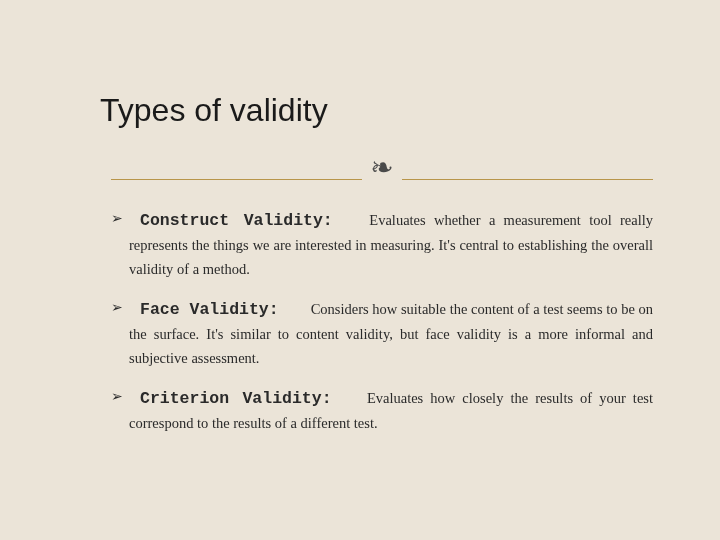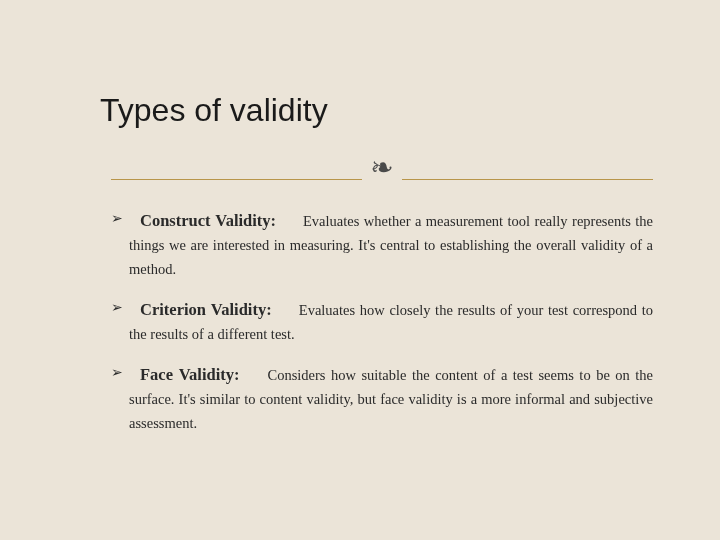--- a/index.html
+++ b/index.html
@@ -77,6 +77,7 @@
   .term {
     font-weight: bold;
     font-size: 16.5px;
+    font-family: Liberation Mono, monospace;
   }
   .desc {
     font-size: 14.5px;

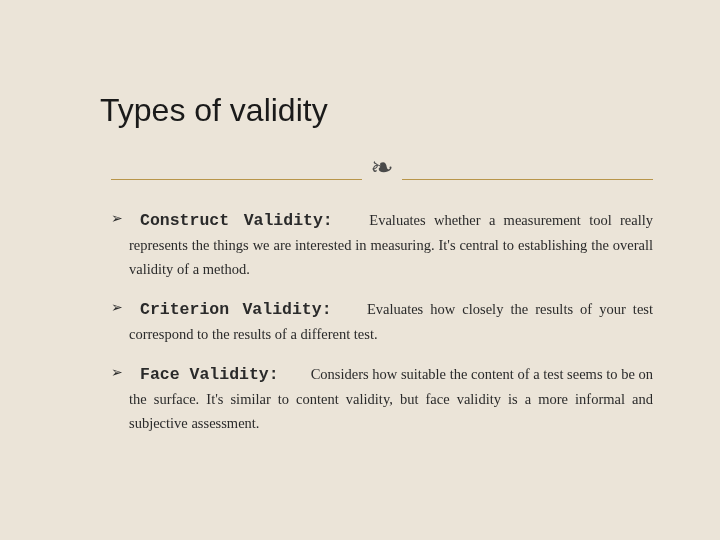--- a/index.html
+++ b/index.html
@@ -102,10 +102,10 @@
       <span class="term">Construct Validity: </span><span class="desc">Evaluates whether a measurement tool really represents the things we are interested in measuring. It's central to establishing the overall validity of a method.</span>
     </li>
     <li>
-      <span class="term">Criterion Validity: </span><span class="desc">Evaluates how closely the results of your test correspond to the results of a different test.</span>
+      <span class="term">Face Validity: </span><span class="desc">Considers how suitable the content of a test seems to be on the surface. It's similar to content validity, but face validity is a more informal and subjective assessment.</span>
     </li>
     <li>
-      <span class="term">Face Validity: </span><span class="desc">Considers how suitable the content of a test seems to be on the surface. It's similar to content validity, but face validity is a more informal and subjective assessment.</span>
+      <span class="term">Criterion Validity: </span><span class="desc">Evaluates how closely the results of your test correspond to the results of a different test.</span>
     </li>
   </ul>
 </div>

